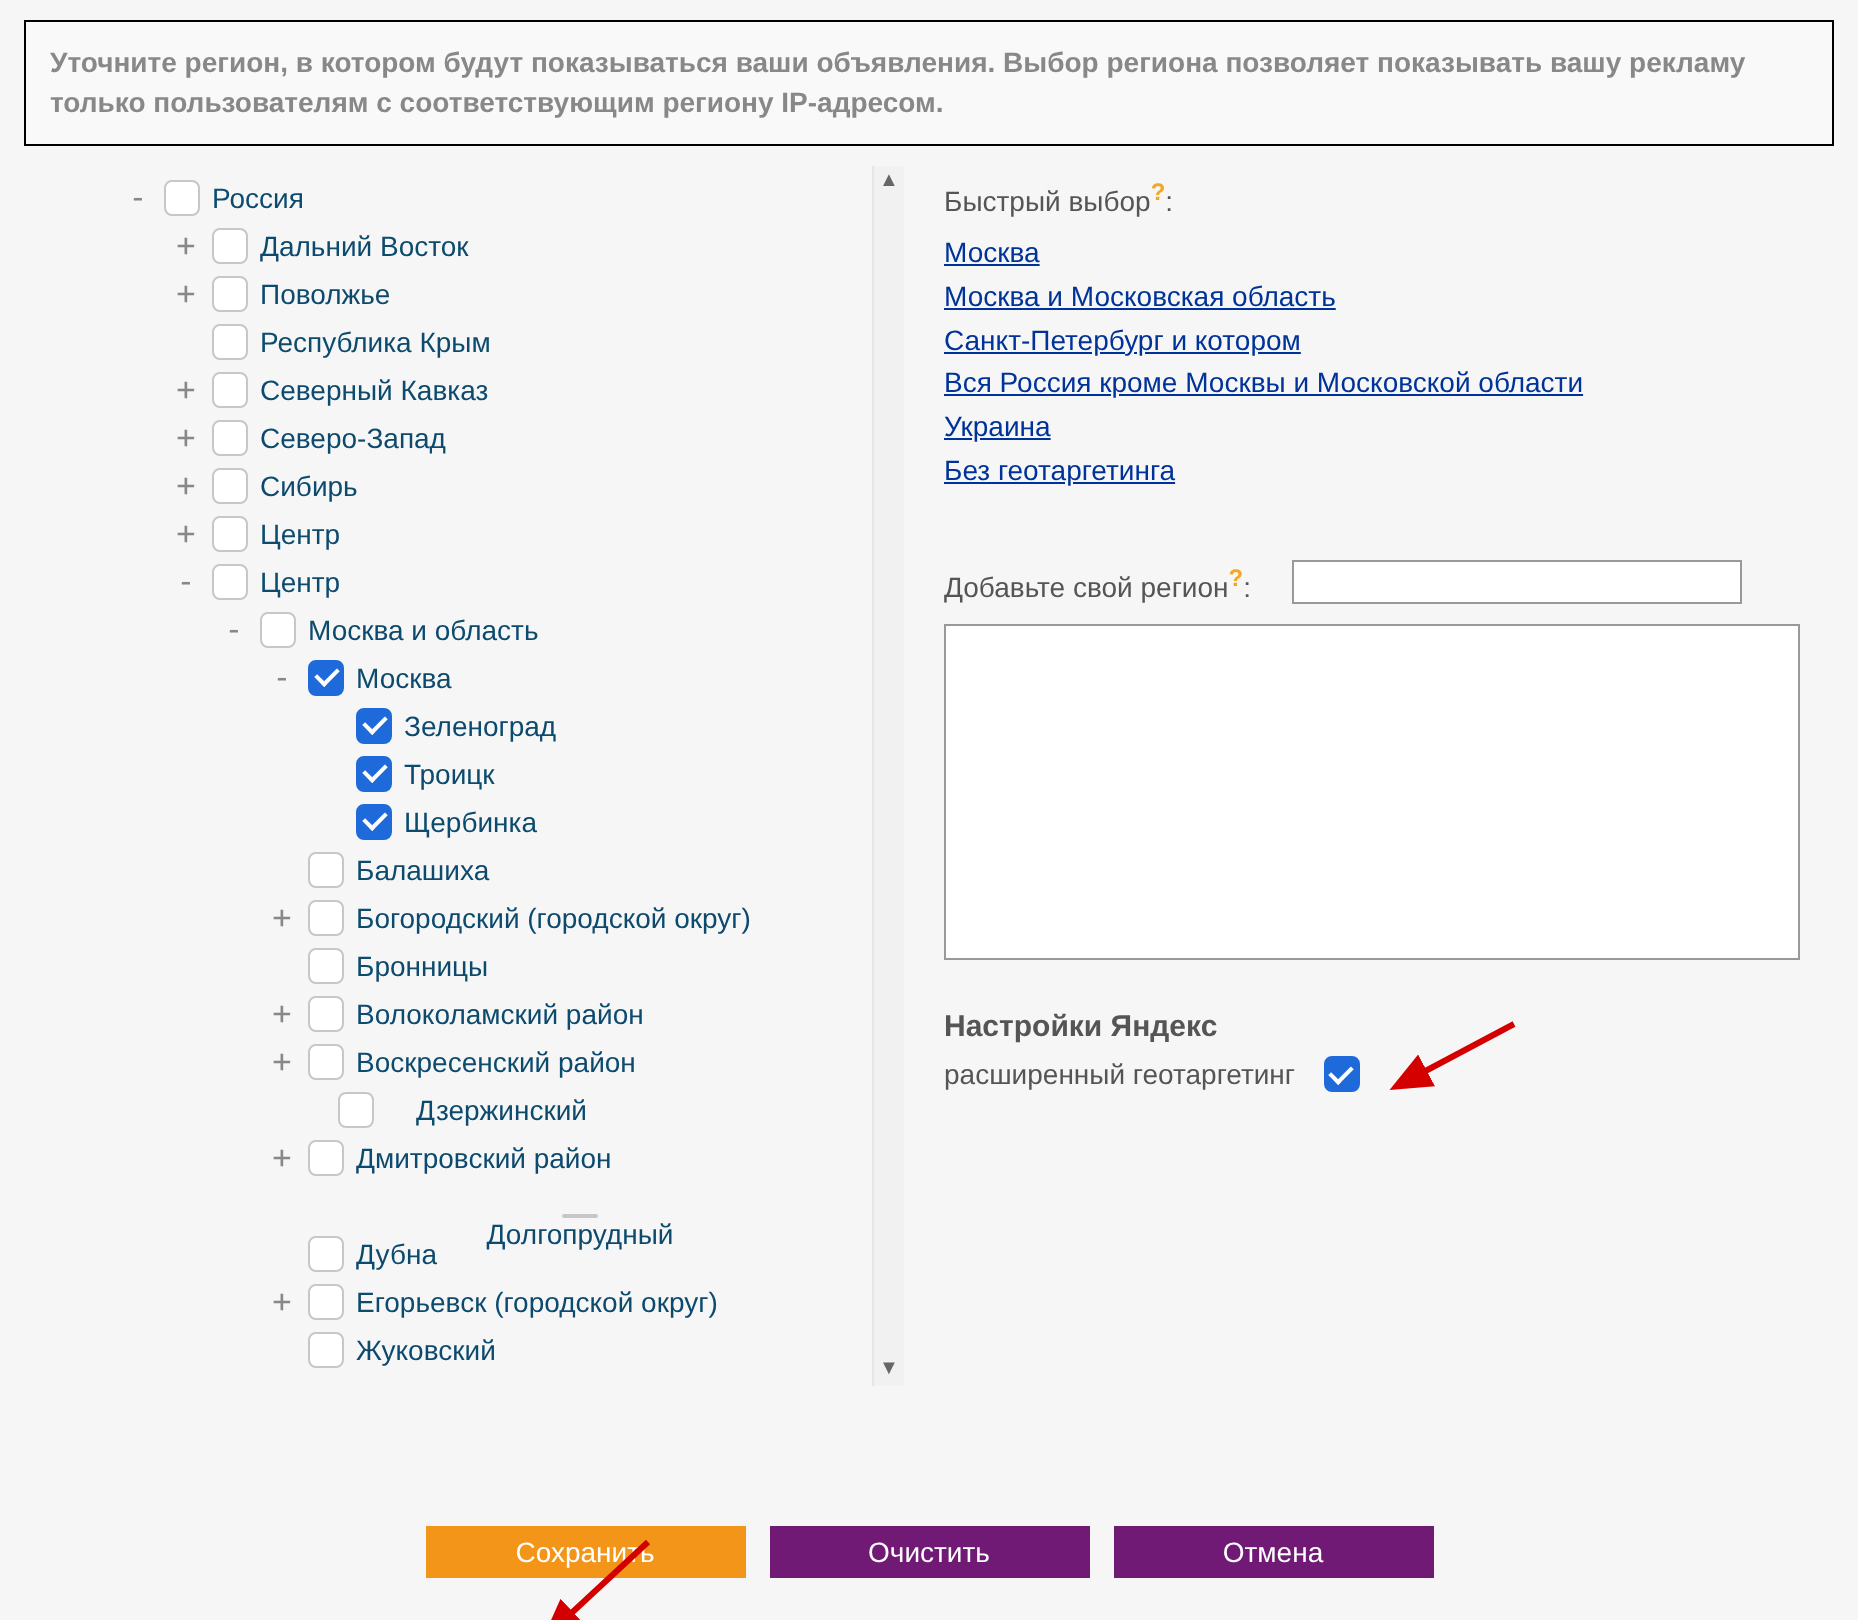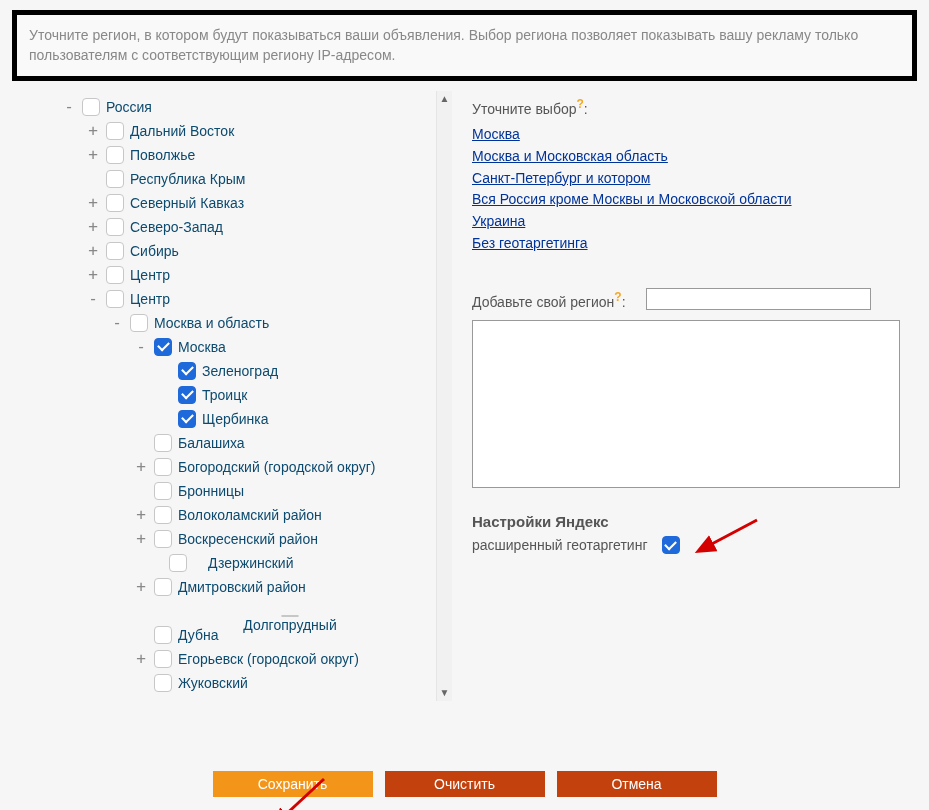--- a/index.html
+++ b/index.html
@@ -12,12 +12,13 @@
     width: 929px;
   }
   .info-box {
-    border: 5px solid #000000;
+    border: 1px solid #000000;
     background: #f9f9f9;
     padding: 10px 12px;
     color: #888;
     line-height: 1.45;
     margin-bottom: 10px;
+    font-weight: bold;
   }
   .main-row {
     display: flex;

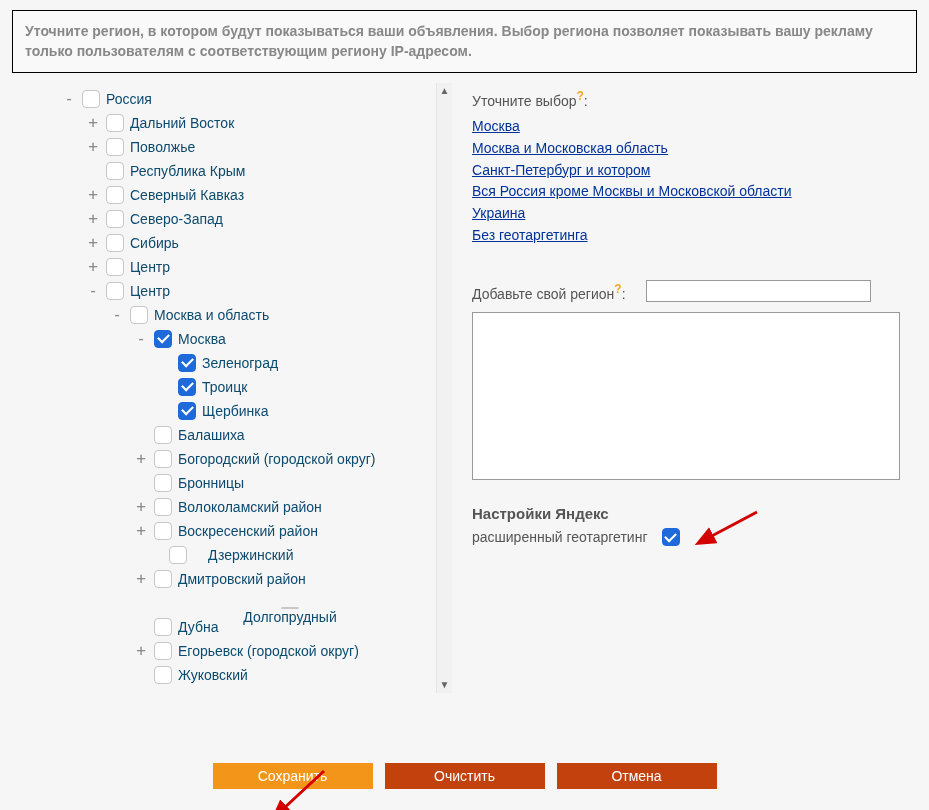--- a/index.html
+++ b/index.html
@@ -327,7 +327,7 @@
 
   <div class="right-col">
     <div class="qs-title">
-      <span>Уточните выбор</span><span class="help">?</span><span>:</span>
+      <span>Быстрый выбор</span><span class="help">?</span><span>:</span>
     </div>
     <div class="quick-links" id="quick-links">
         <a>Москва</a>

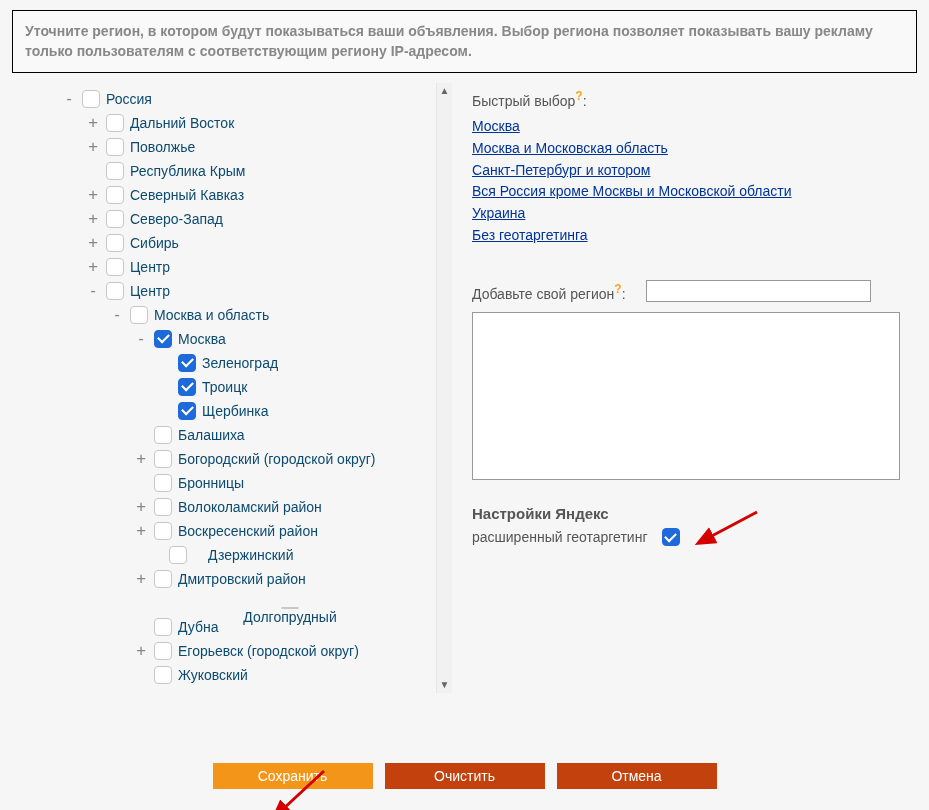--- a/index.html
+++ b/index.html
@@ -177,7 +177,7 @@
     cursor:pointer;
   }
   .btn-primary { background:#f39518; }
-  .btn-secondary { background:#c2410c; }
+  .btn-secondary { background:#701a75; }
   .arrow-annot {
     position:absolute;
     pointer-events:none;

